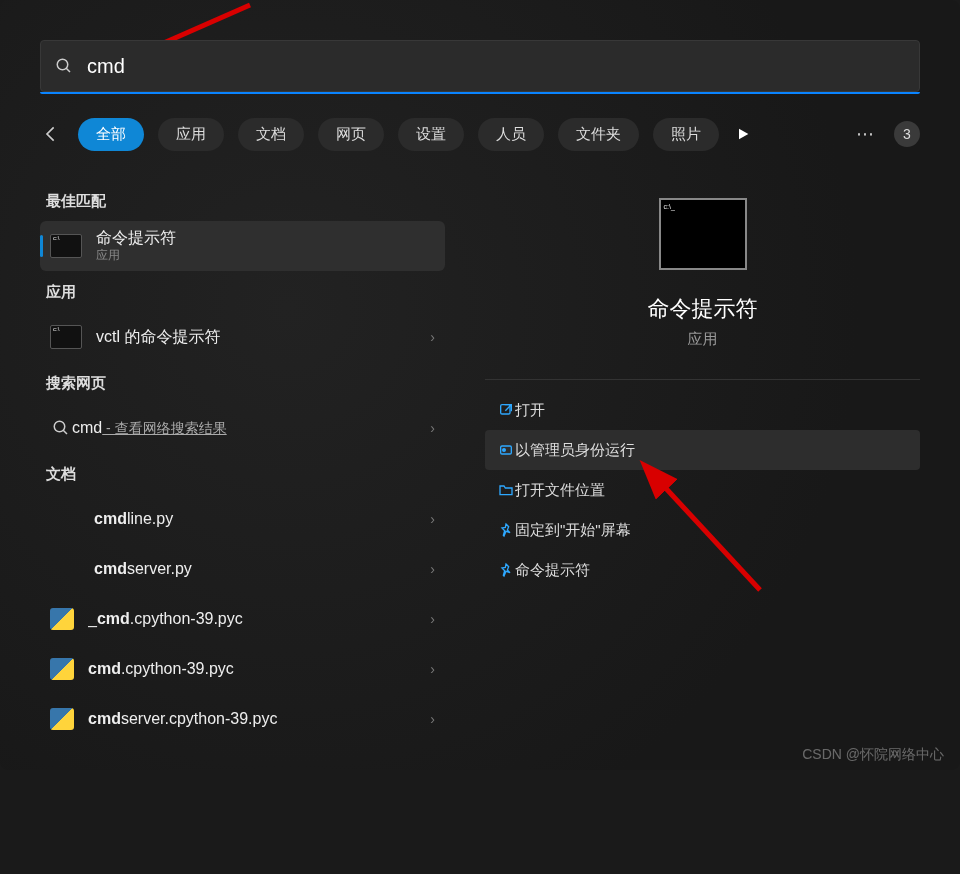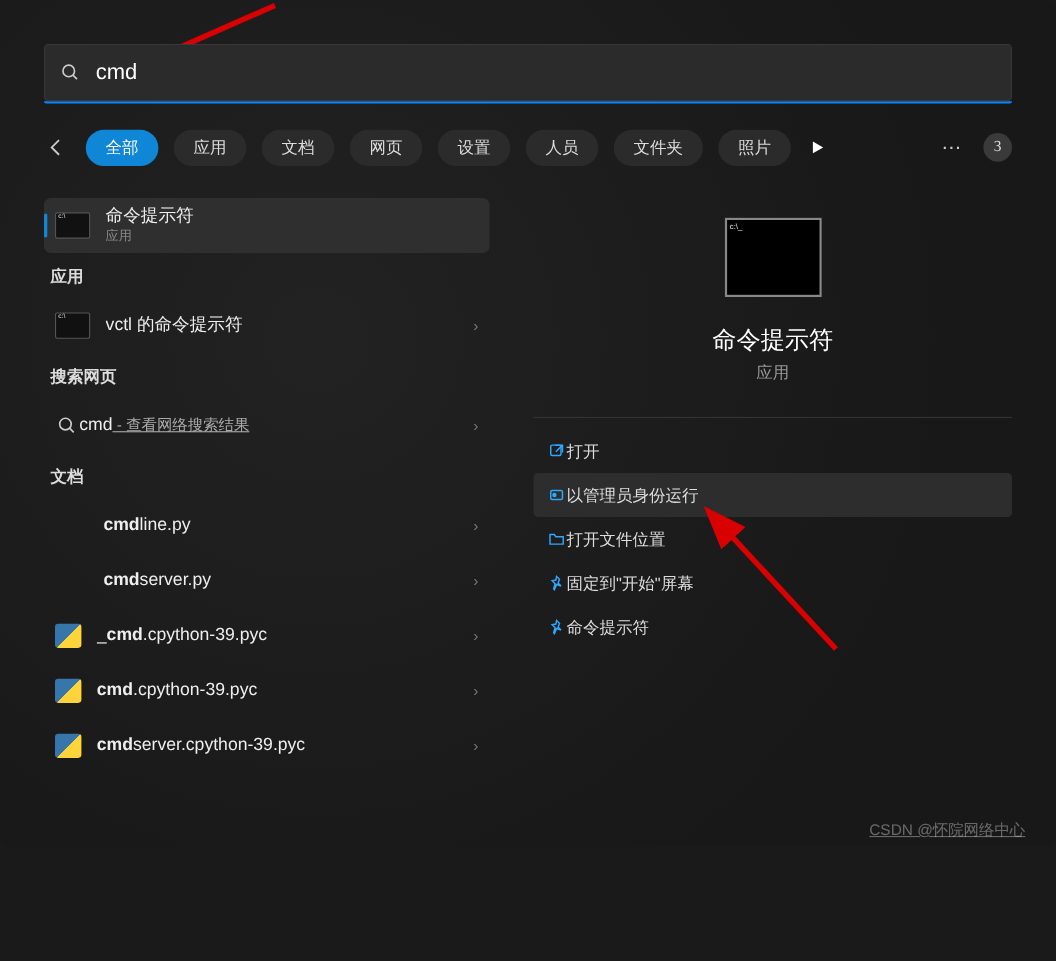--- a/index.html
+++ b/index.html
@@ -8,7 +8,7 @@
   .searchbar .icon{width:18px;height:18px;flex:0 0 auto;margin-right:12px;display:flex;align-items:center;justify-content:center;}
   .searchbar input{flex:1;background:transparent;border:none;outline:none;color:#fff;font-size:20px;}
   .search-underline{height:2px;background:#0a84ff;margin:0 40px 20px 40px;border-radius:0 0 4px 4px;}
-  .filters{display:flex;align-items:center;margin:0 40px;height:40px;gap:14px;font-family:Liberation Serif, serif;}
+  .filters{display:flex;align-items:center;margin:0 40px;height:40px;gap:14px;}
   .back-arrow{width:24px;height:24px;display:flex;align-items:center;justify-content:center;color:#ccc;cursor:pointer;}
   .chip{background:#2b2b2b;border-radius:999px;padding:7px 18px;font-size:15px;color:#ddd;display:inline-flex;align-items:center;cursor:pointer;}
   .chip.active{background:#0f87d6;color:#fff;}

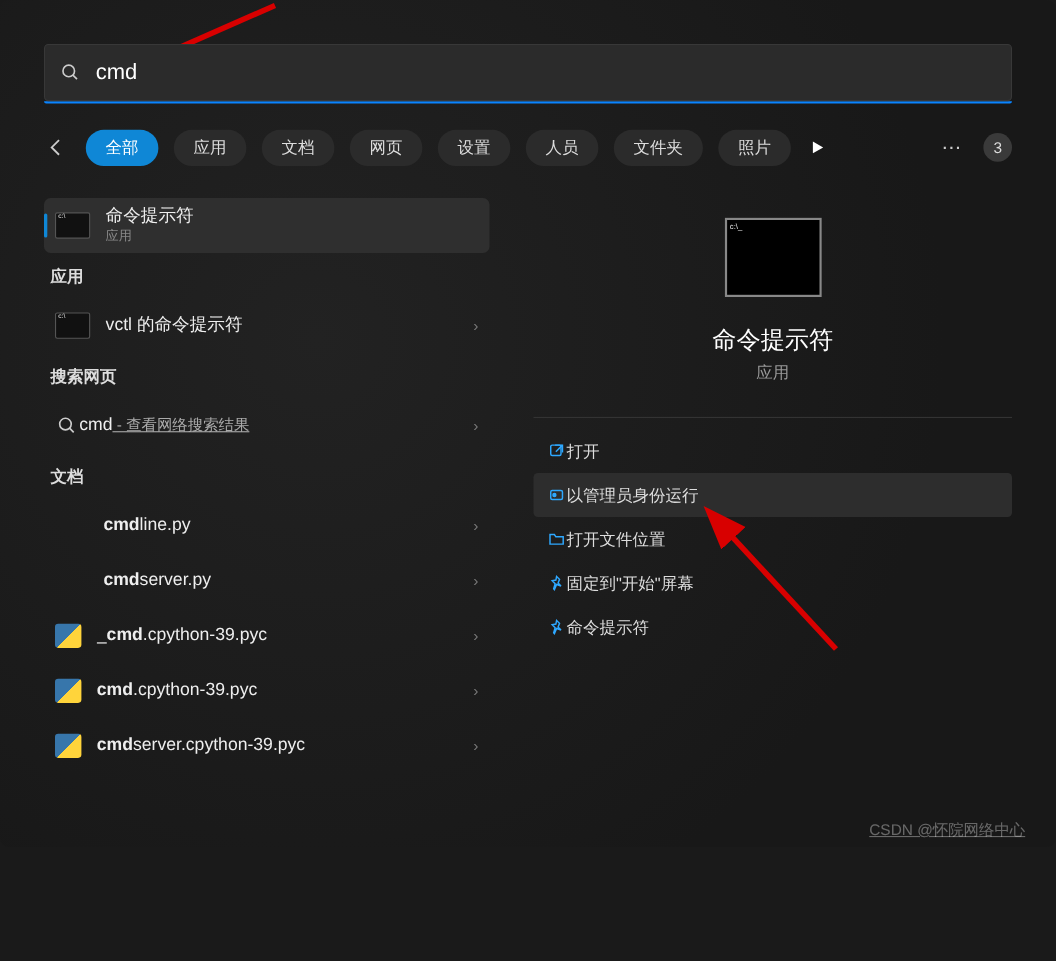--- a/index.html
+++ b/index.html
@@ -100,6 +100,7 @@
   <div class="main">
     <div class="left">
 
+      <div class="section-label">最佳匹配</div>
       <div class="result-row selected">
         <div class="thumb">c:\</div>
         <div class="text">

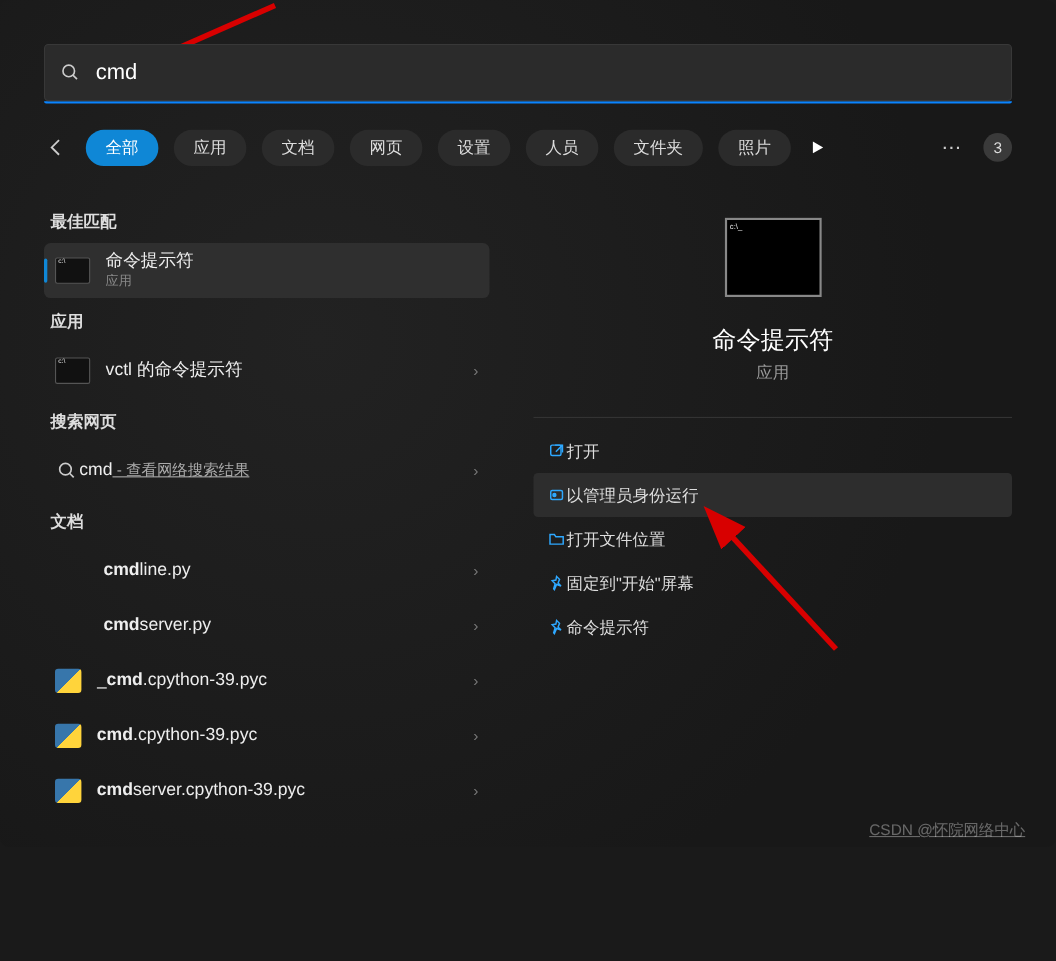--- a/index.html
+++ b/index.html
@@ -40,7 +40,7 @@
   .action{display:flex;align-items:center;height:40px;border-radius:4px;padding:0 12px;cursor:pointer;font-size:15px;color:#ddd;}
   .action.hover{background:#2d2d2d;}
   .action .icon{width:18px;height:18px;display:flex;align-items:center;justify-content:center;color:#2ea8ff;}
-  .watermark{position:absolute;bottom:6px;right:28px;color:rgba(255,255,255,.35);font-size:14px;text-decoration:underline;}
+  .watermark{position:absolute;bottom:6px;right:16px;color:rgba(255,255,255,.35);font-size:14px;}
   svg{display:block;}
   .arrow-annot{position:absolute;pointer-events:none;}
   .arrow-svg{overflow:visible;}

